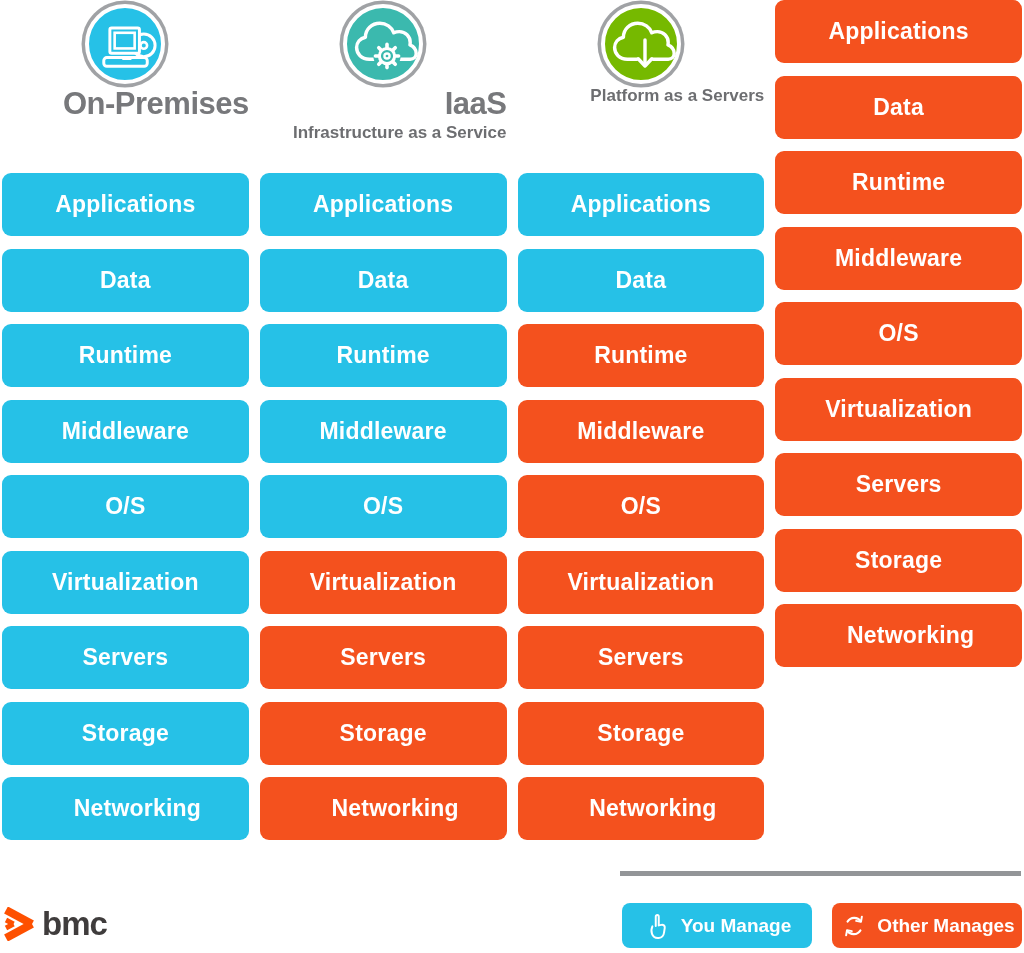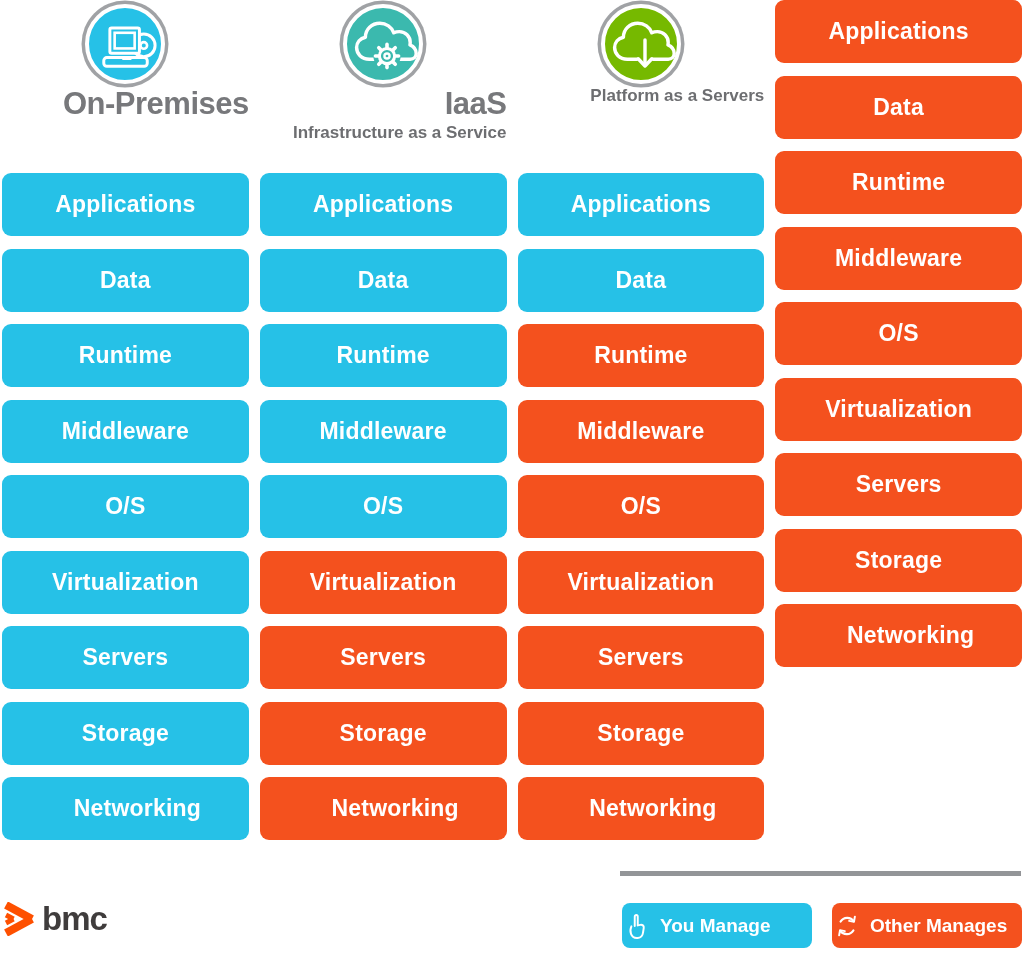--- a/index.html
+++ b/index.html
@@ -36,7 +36,7 @@
   .legend-other { left:832px; width:190px; background:var(--other); }
   .legend-chip svg { width:30px; height:30px; display:block; }
 
-  .bmc-logo { position:absolute; left:3px; top:902px; height:44px; display:flex; align-items:flex-start; gap:5px; }
+  .bmc-logo { position:absolute; left:3px; top:902px; height:44px; display:flex; align-items:center; gap:5px; }
   .bmc-logo svg { width:34px; height:34px; display:block; }
   .bmc-text { font-size:33px; font-weight:bold; color:var(--bmc-text); letter-spacing:-1px; line-height:34px; }
 </style>

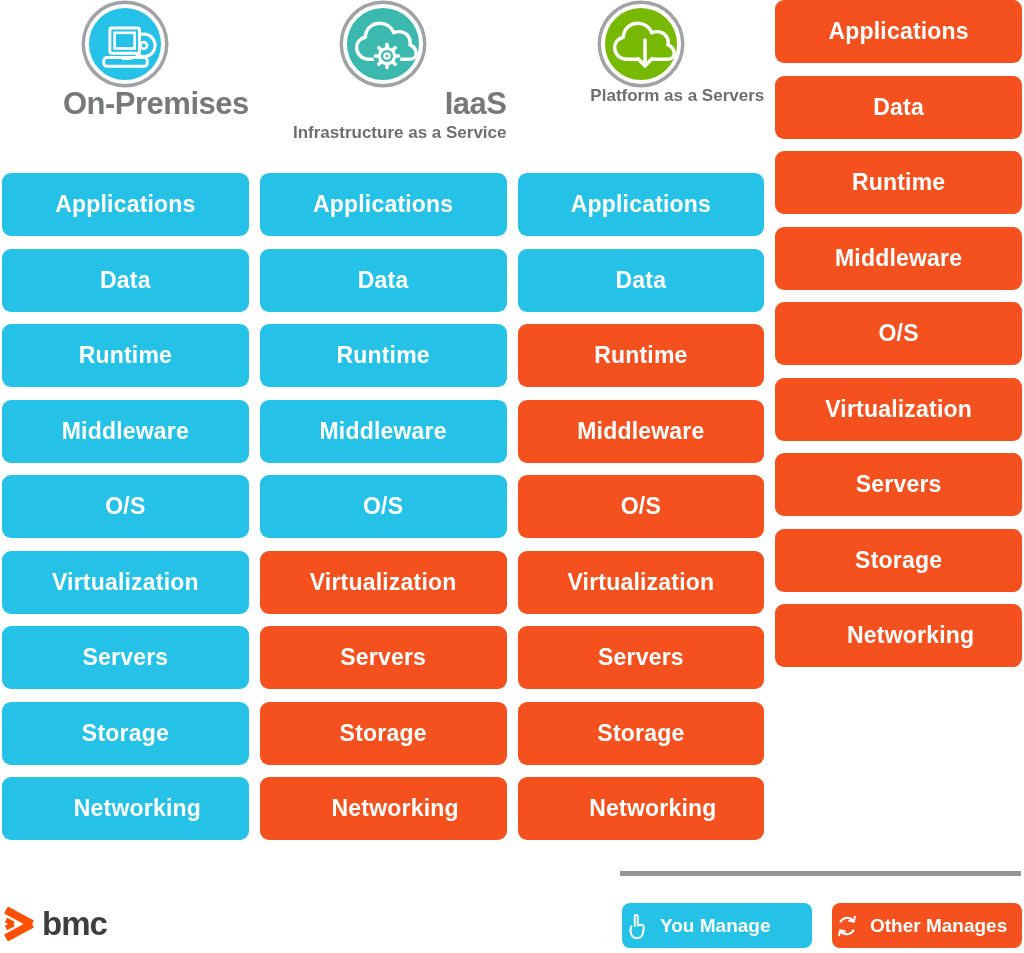--- a/index.html
+++ b/index.html
@@ -30,7 +30,7 @@
   
   .divider { position:absolute; left:620px; top:871px; width:401px; height:5px; background:var(--divider-gray); }
   .legend-chip { position:absolute; top:903px; height:45px; border-radius:8px; display:flex;
-                 align-items:center; gap:8px; color:#fff;
+                 align-items:center; justify-content:center; gap:8px; color:#fff;
                  font-weight:bold; font-size:19px; }
   .legend-you { left:622px; width:190px; background:var(--you); }
   .legend-other { left:832px; width:190px; background:var(--other); }

